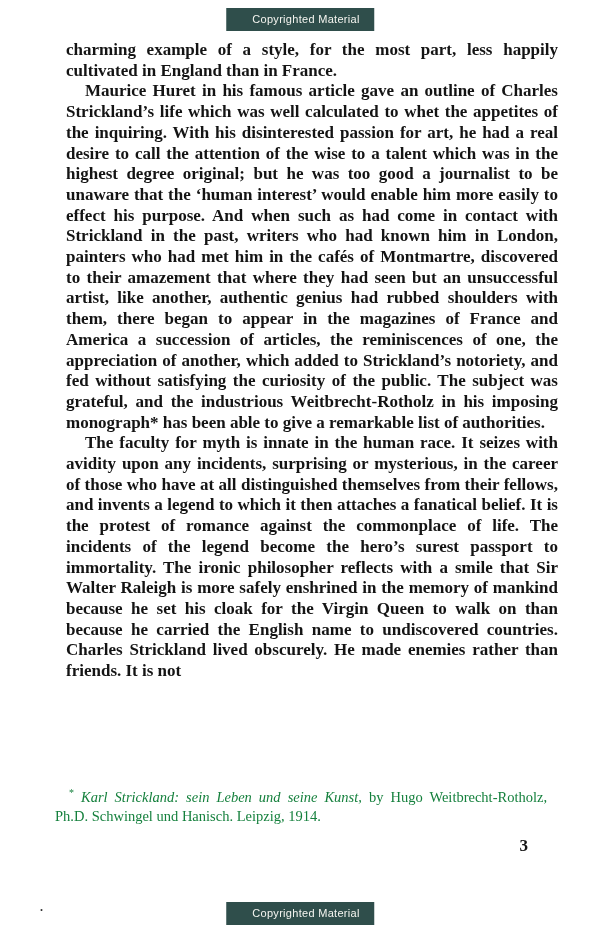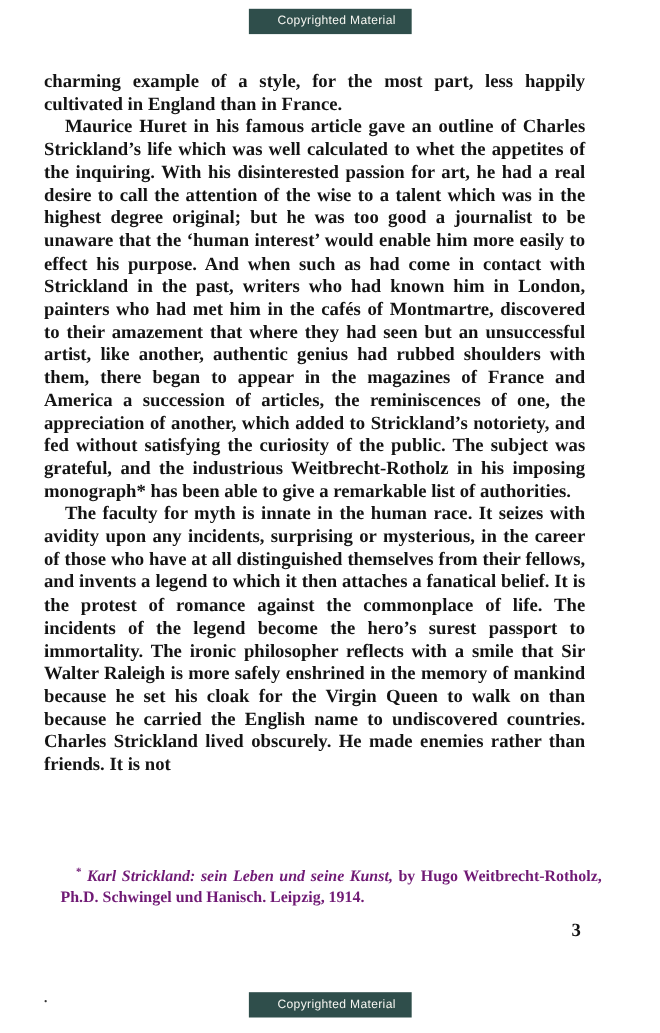--- a/index.html
+++ b/index.html
@@ -29,14 +29,13 @@
   .text-block {
     position: absolute;
     top: 40px;
-    left: 40px;
+    left: 66px;
     width: 492px;
     font-size: 17px;
     line-height: 20.7px;
     font-weight: bold;
     text-align: justify;
     color: #141414;
-    margin-top: 24px;
   }
   .text-block p { margin: 0; }
   .text-block p.indent { text-indent: 19px; }

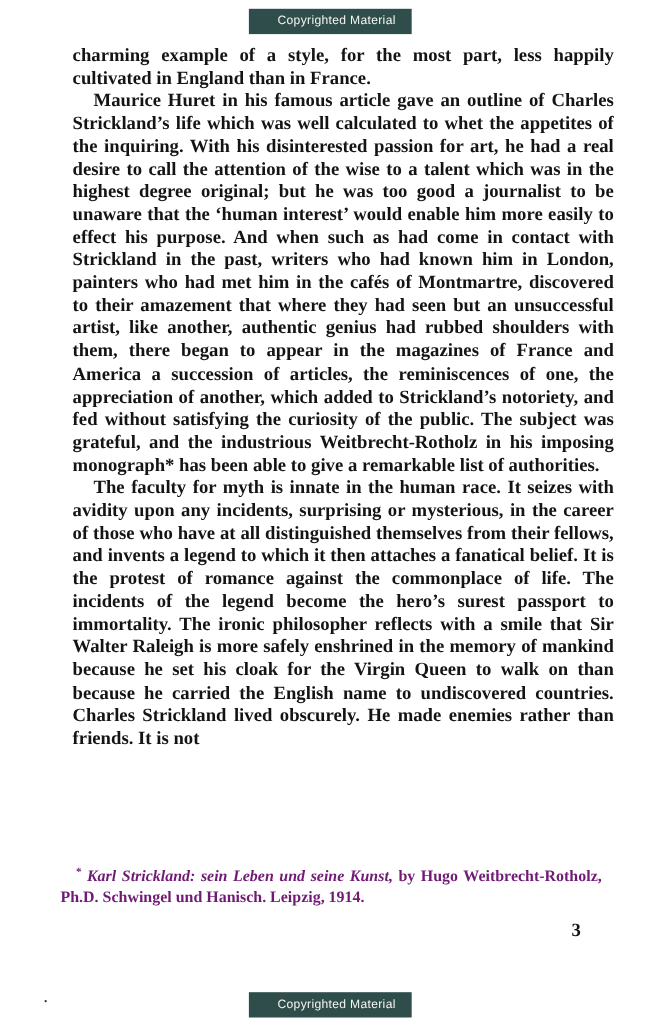--- a/index.html
+++ b/index.html
@@ -46,10 +46,10 @@
     width: 492px;
     font-size: 14.5px;
     line-height: 19px;
-    font-weight: bold;
+    font-weight: normal;
     text-align: justify;
     text-indent: 14px;
-    color: #701a75;
+    color: #15803d;
   }
   .footnote .fn-marker {
     vertical-align: super;

